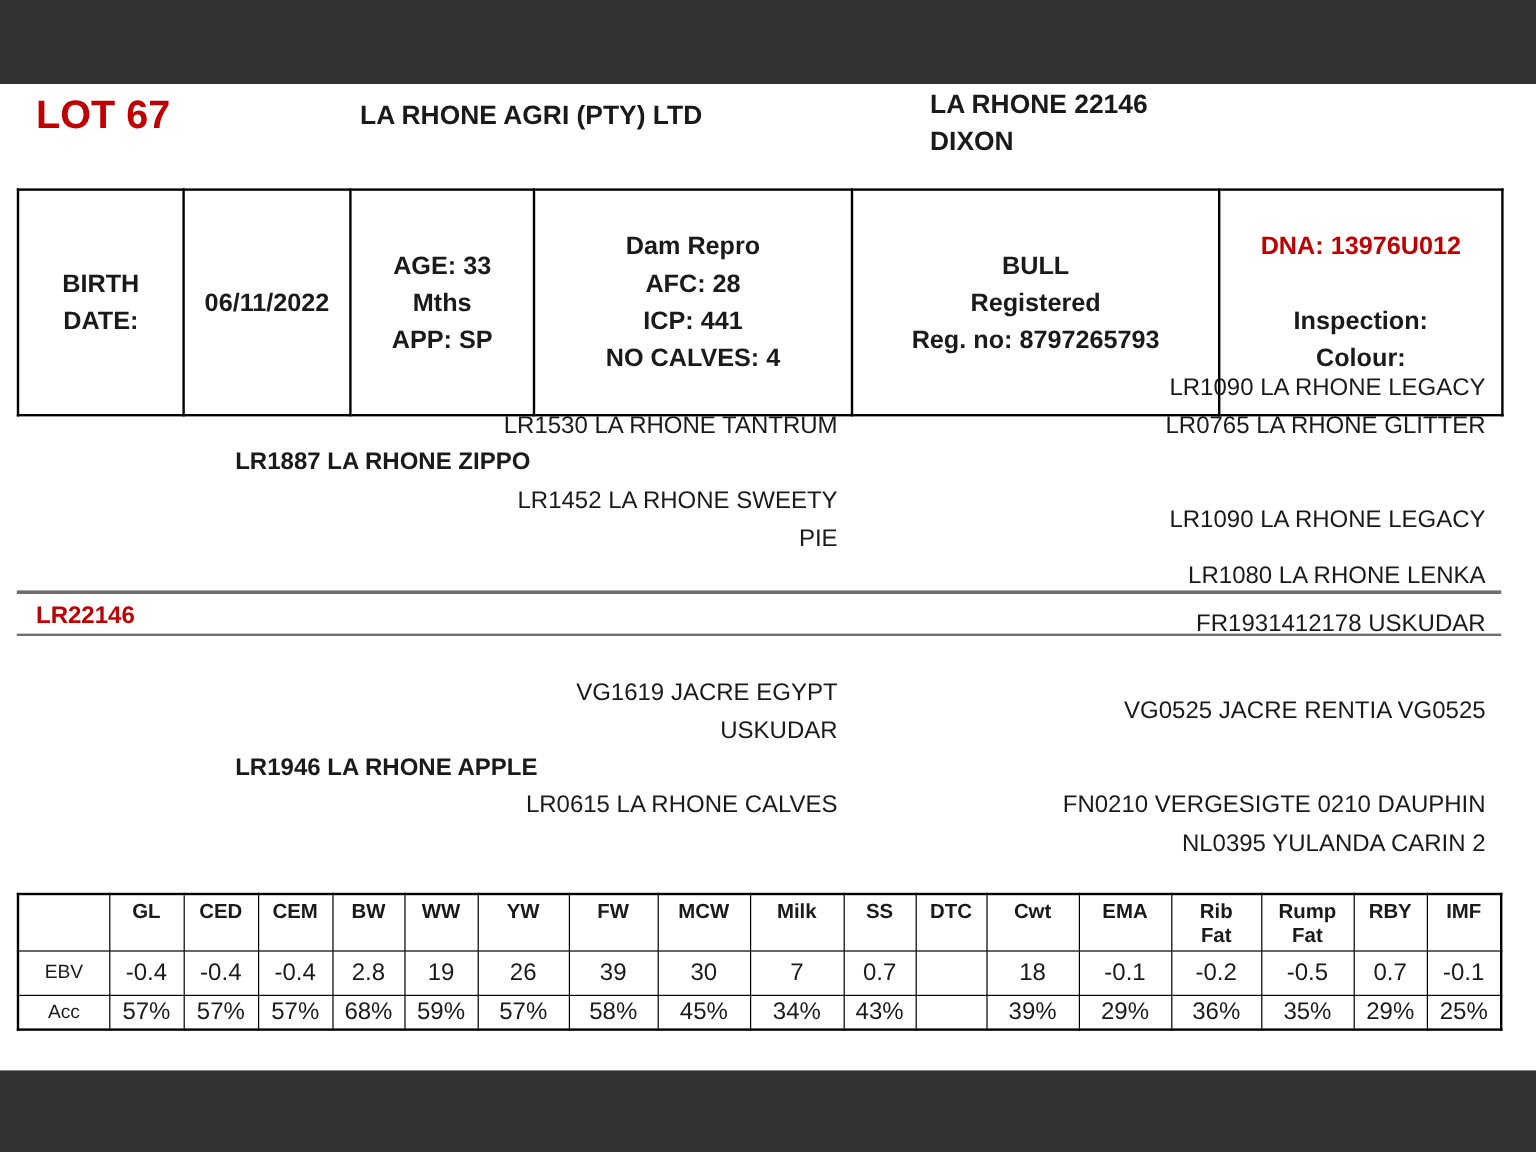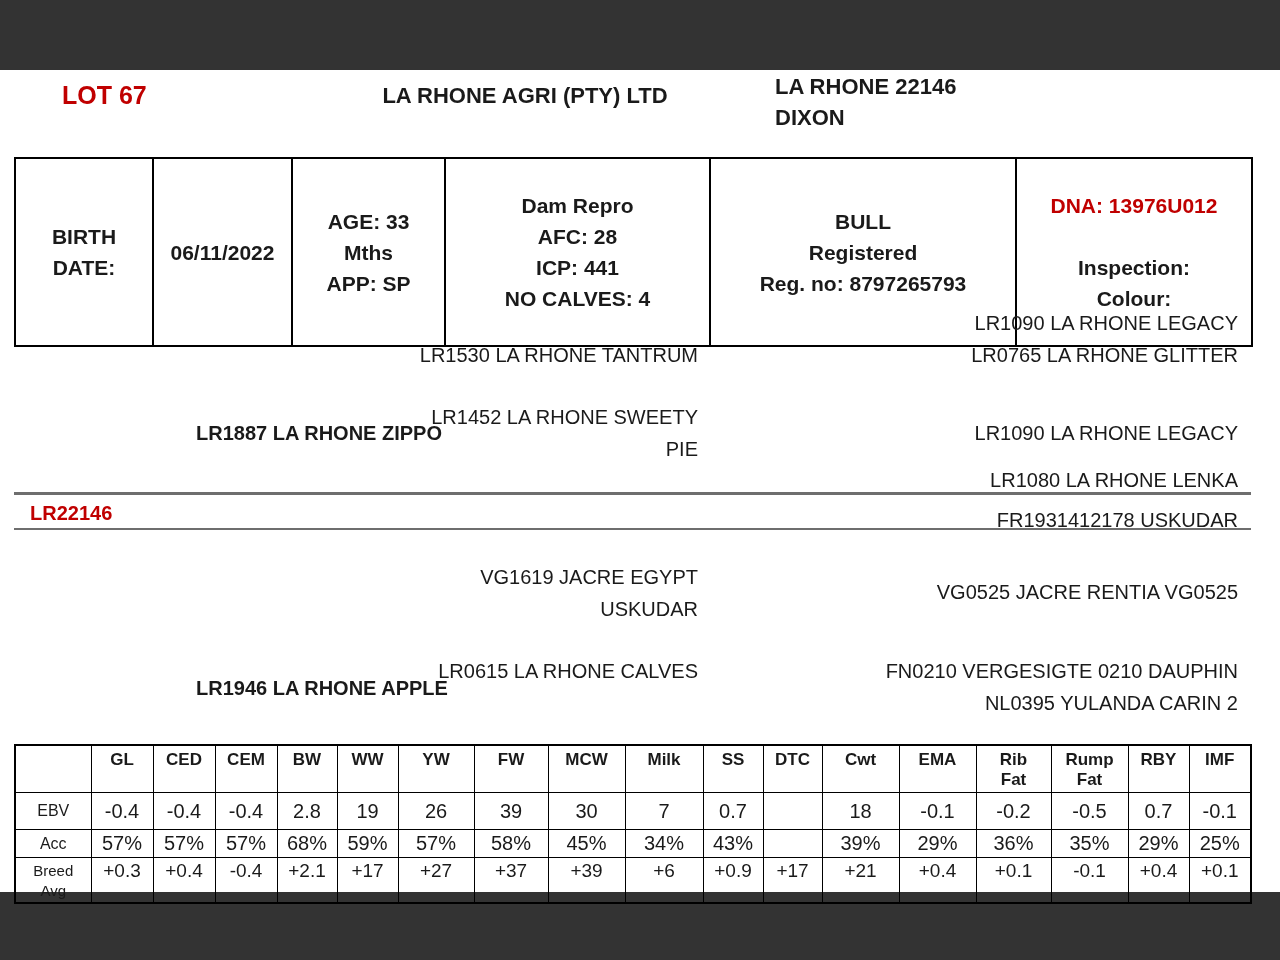--- a/index.html
+++ b/index.html
@@ -12,7 +12,7 @@
   #bottom-bar { top:892px; height:68px; }
   .red { color:#C00000; }
 
-  #lot-number { position:absolute; left:30px; top:79px; font-size:25px; line-height:33px; font-weight:bold;margin-left:32px; }
+  #lot-number { position:absolute; left:30px; top:79px; font-size:33px; line-height:33px; font-weight:bold; }
   #farm-name { position:absolute; left:300px; top:85px; width:450px; text-align:center; font-size:22px; line-height:22px; font-weight:bold; }
   #animal-name { position:absolute; left:775px; top:71px; font-size:22px; line-height:31px; font-weight:bold; }
 

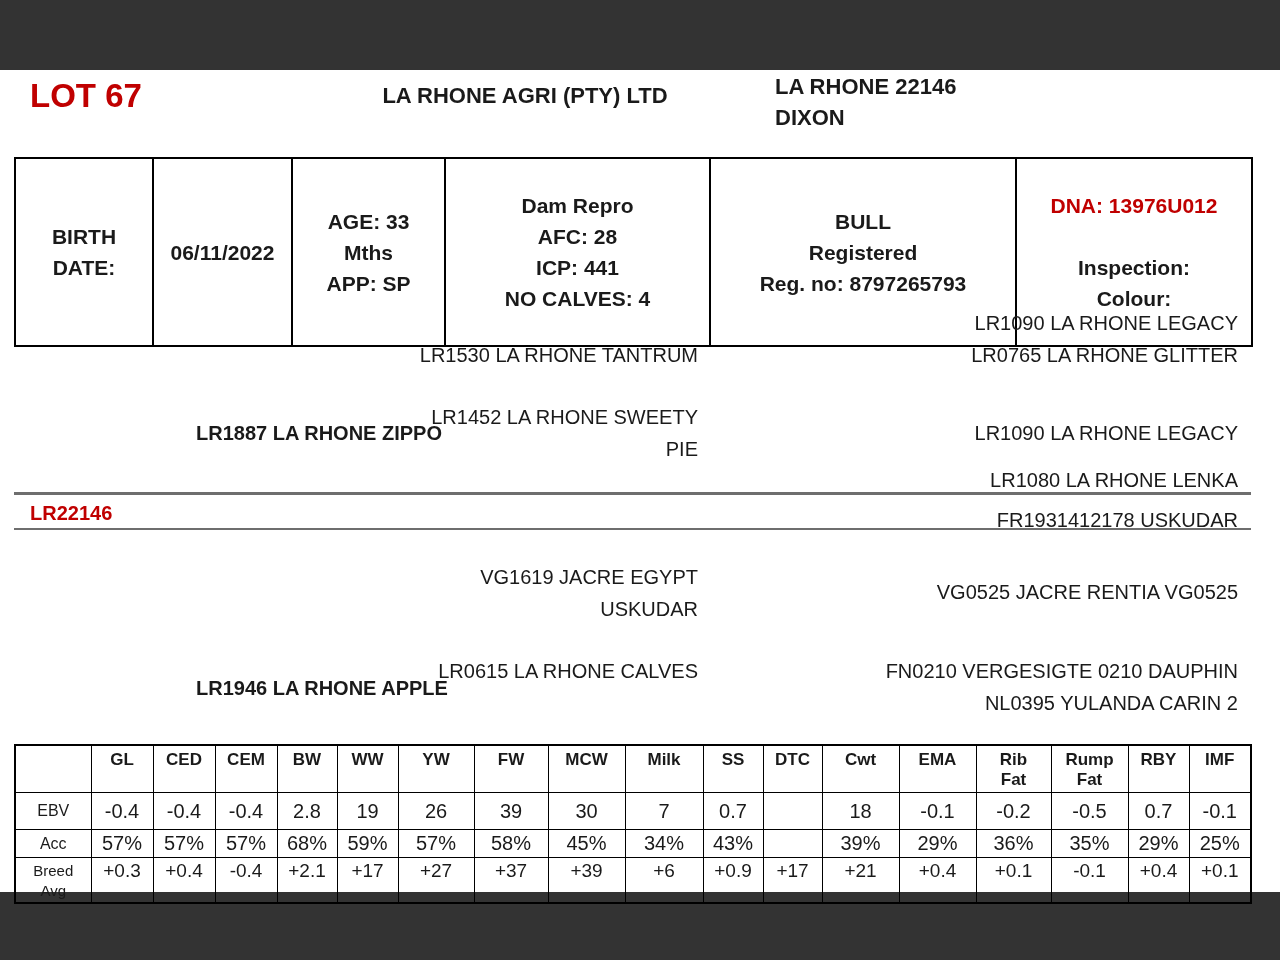--- a/index.html
+++ b/index.html
@@ -13,7 +13,7 @@
   .red { color:#C00000; }
 
   #lot-number { position:absolute; left:30px; top:79px; font-size:33px; line-height:33px; font-weight:bold; }
-  #farm-name { position:absolute; left:300px; top:85px; width:450px; text-align:center; font-size:22px; line-height:22px; font-weight:bold; }
+  #farm-name { position:absolute; left:300px; top:85px; width:450px; font-size:22px; line-height:22px; font-weight:bold; }
   #animal-name { position:absolute; left:775px; top:71px; font-size:22px; line-height:31px; font-weight:bold; }
 
   

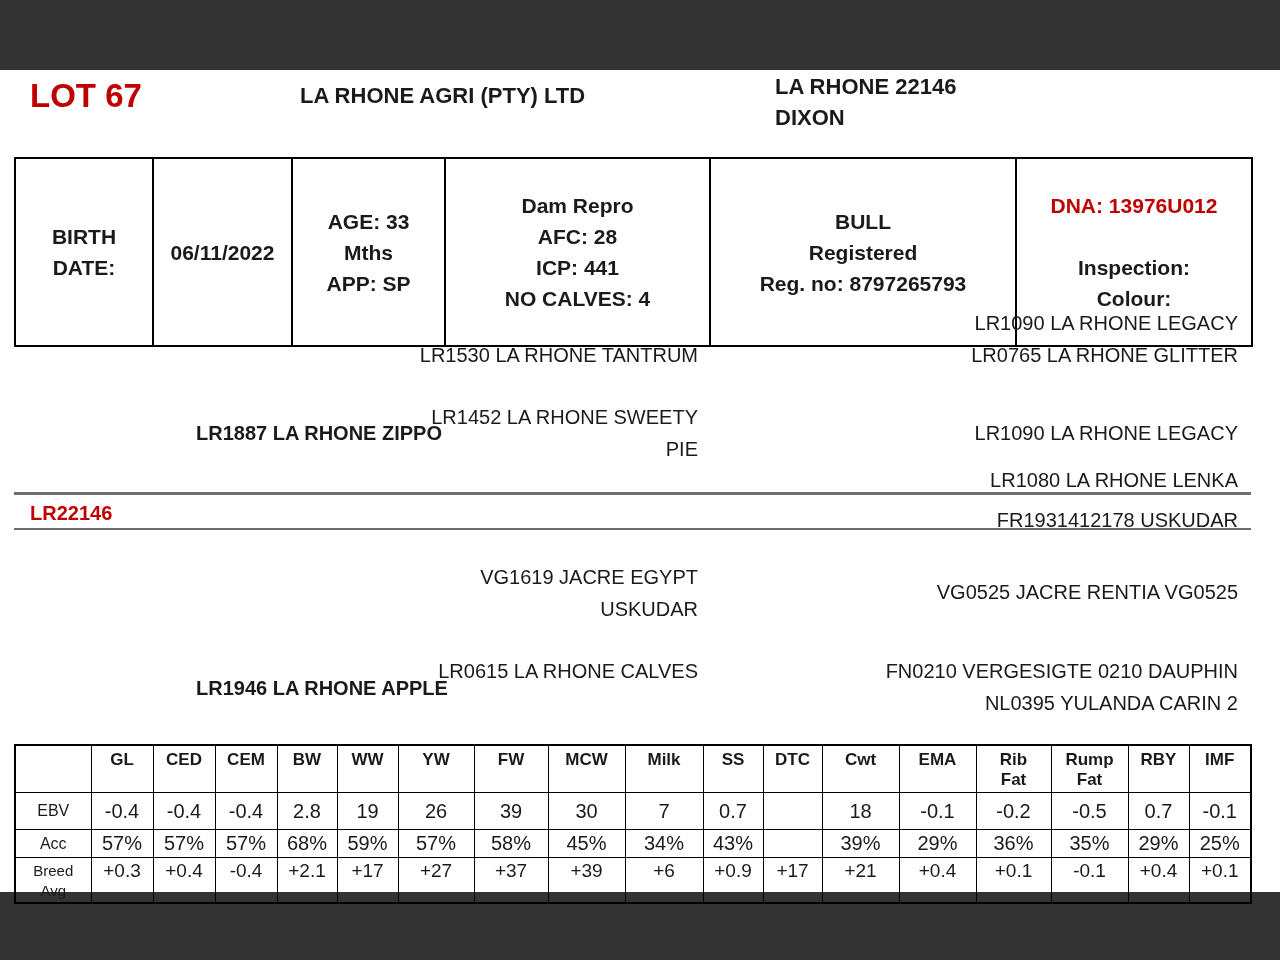--- a/index.html
+++ b/index.html
@@ -26,7 +26,7 @@
   .ped { position:absolute; font-size:20px; line-height:32px; white-space:pre-line; }
   .r-out { right:42px; text-align:right; }
   .r-mid { right:582px; text-align:right; }
-  .bold { font-weight:bold;margin-top:48px; }
+  .bold { font-weight:bold; }
   .rule { position:absolute; left:14px; width:1237px; height:0; border-top:3px solid #6e6e6e; }
   #rule-2 { border-top-width:2px; }
   #pedigree-animal-id { left:30px; font-weight:bold; }

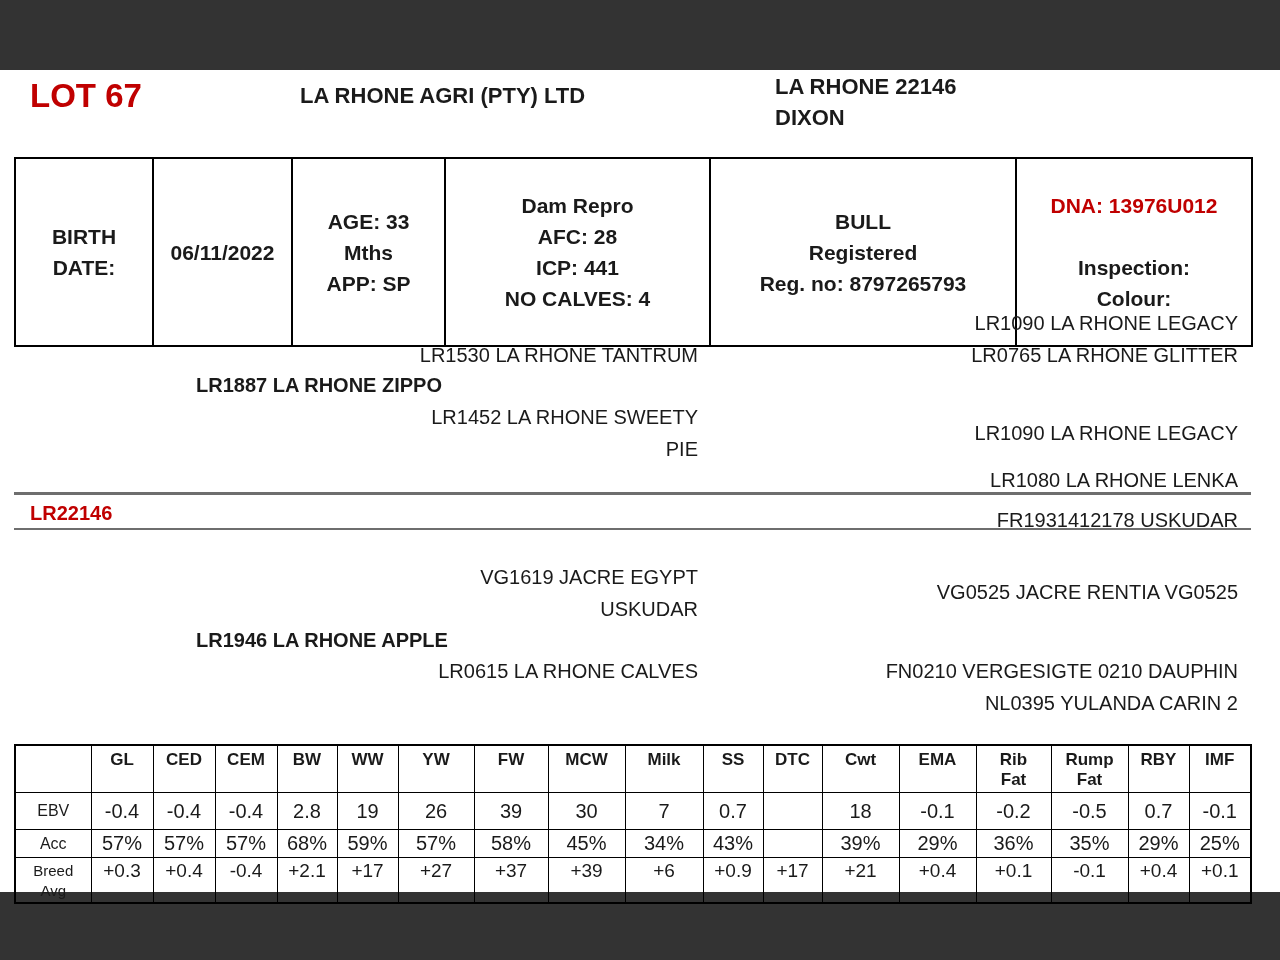--- a/index.html
+++ b/index.html
@@ -200,27 +200,6 @@
         <td>29%</td>
         <td>25%</td>
       </tr>
-      <tr class="row-breed-avg">
-        <th>Breed
-Avg</th>
-        <td>+0.3</td>
-        <td>+0.4</td>
-        <td>-0.4</td>
-        <td>+2.1</td>
-        <td>+17</td>
-        <td>+27</td>
-        <td>+37</td>
-        <td>+39</td>
-        <td>+6</td>
-        <td>+0.9</td>
-        <td>+17</td>
-        <td>+21</td>
-        <td>+0.4</td>
-        <td>+0.1</td>
-        <td>-0.1</td>
-        <td>+0.4</td>
-        <td>+0.1</td>
-      </tr>
     </tbody>
 </table>
 

